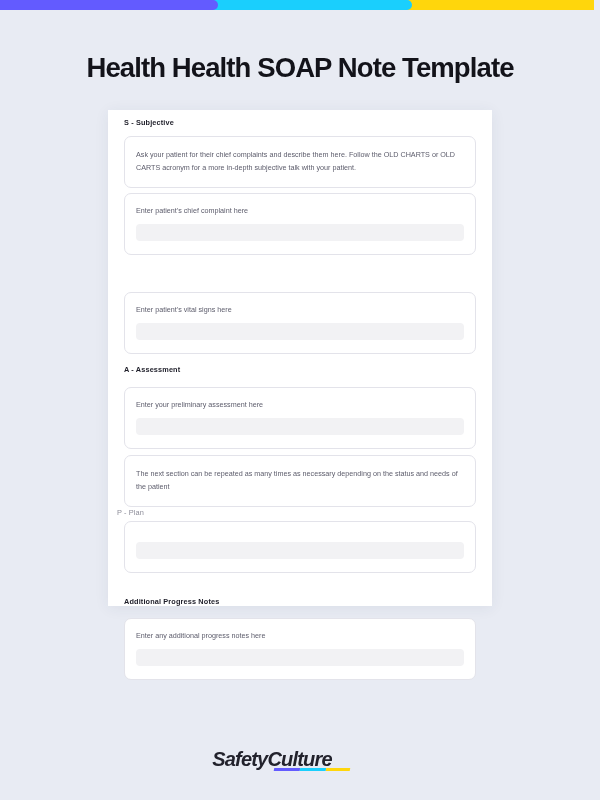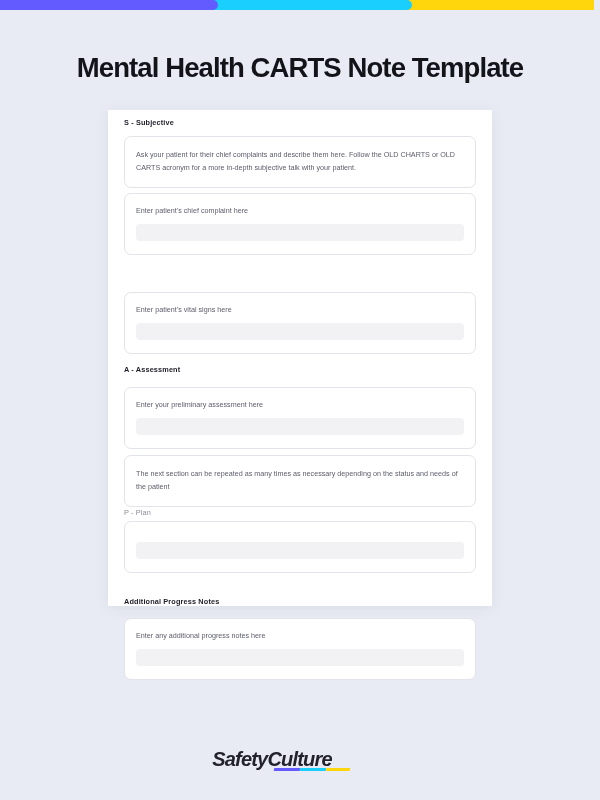--- a/index.html
+++ b/index.html
@@ -141,7 +141,7 @@
   <div class="topbar-seg seg-yellow" style="background: rgb(255, 214, 12);"></div>
 </div>
 
-<h1 class="page-title">Mental Health CARTS Note Template</h1>
+<h1 class="page-title">Health Health SOAP Note Template</h1>
 
 <div class="doc-card">
 

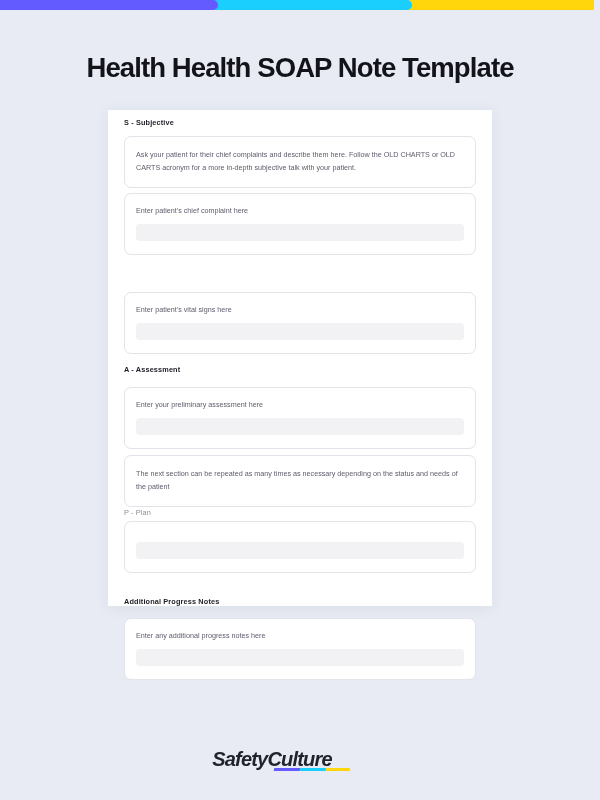--- a/index.html
+++ b/index.html
@@ -177,7 +177,7 @@
     <div class="info-text">The next section can be repeated as many times as necessary depending on the status and needs of the patient</div>
   </div>
 
-  <div class="blk" style="top:398px; left:16px;">
+  <div class="blk" style="top:398px; left:9px;">
     <div class="section-header plan-header">P - Plan</div>
   </div>
 

